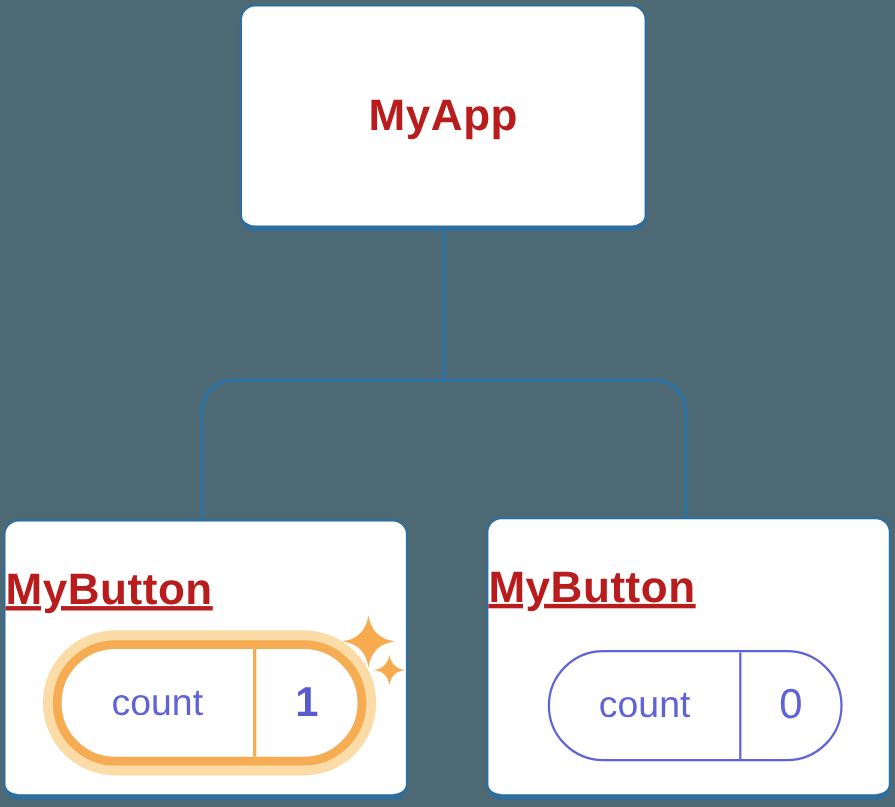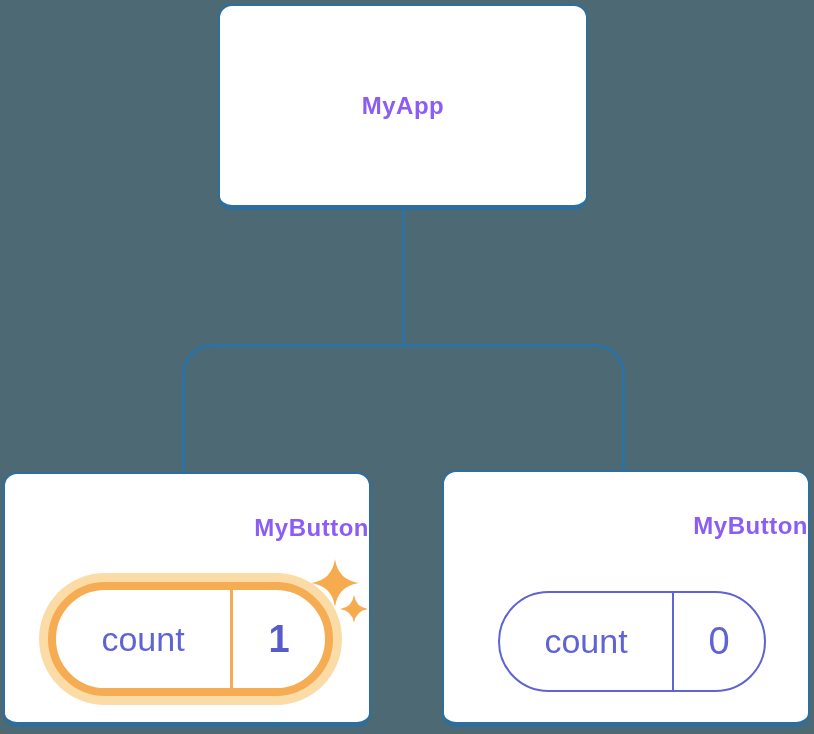--- a/index.html
+++ b/index.html
@@ -30,8 +30,8 @@
   .node-child-right { left: 442px; top: 470px; width: 368px; height: 257px; }
 
   .node-label {
-    color: #8b5cf6;
-    font-size: 24px;
+    color: #b91c1c;
+    font-size: 40px;
     font-weight: 700;
     letter-spacing: 0.5px;
   }

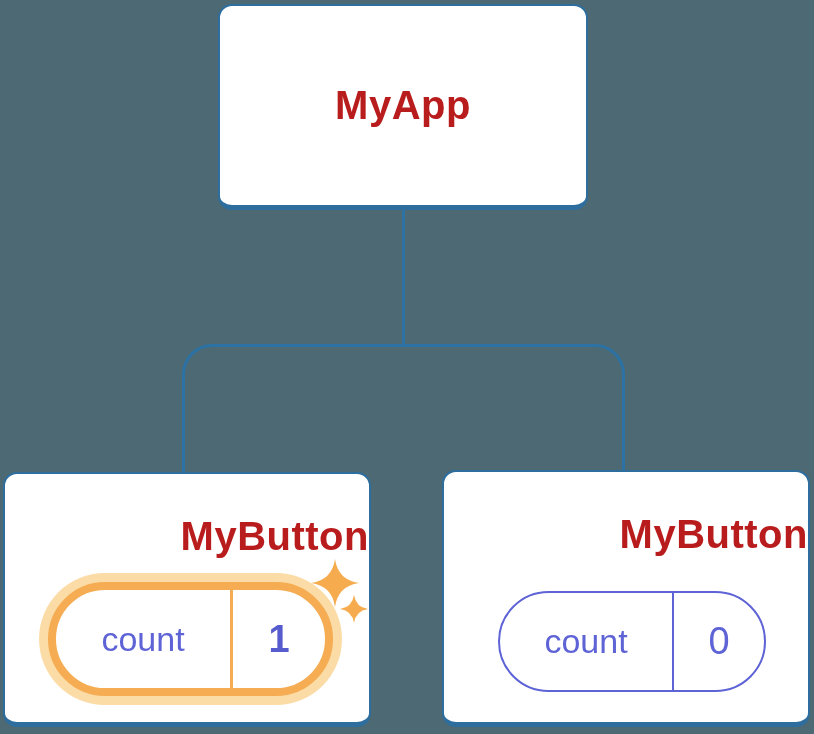--- a/index.html
+++ b/index.html
@@ -38,7 +38,8 @@
   .child-label {
     position: absolute;
     left: 0; right: 0; top: 40px;
-    text-align: right;
+    text-align: left;
+    text-decoration: underline;
   }
 
   

